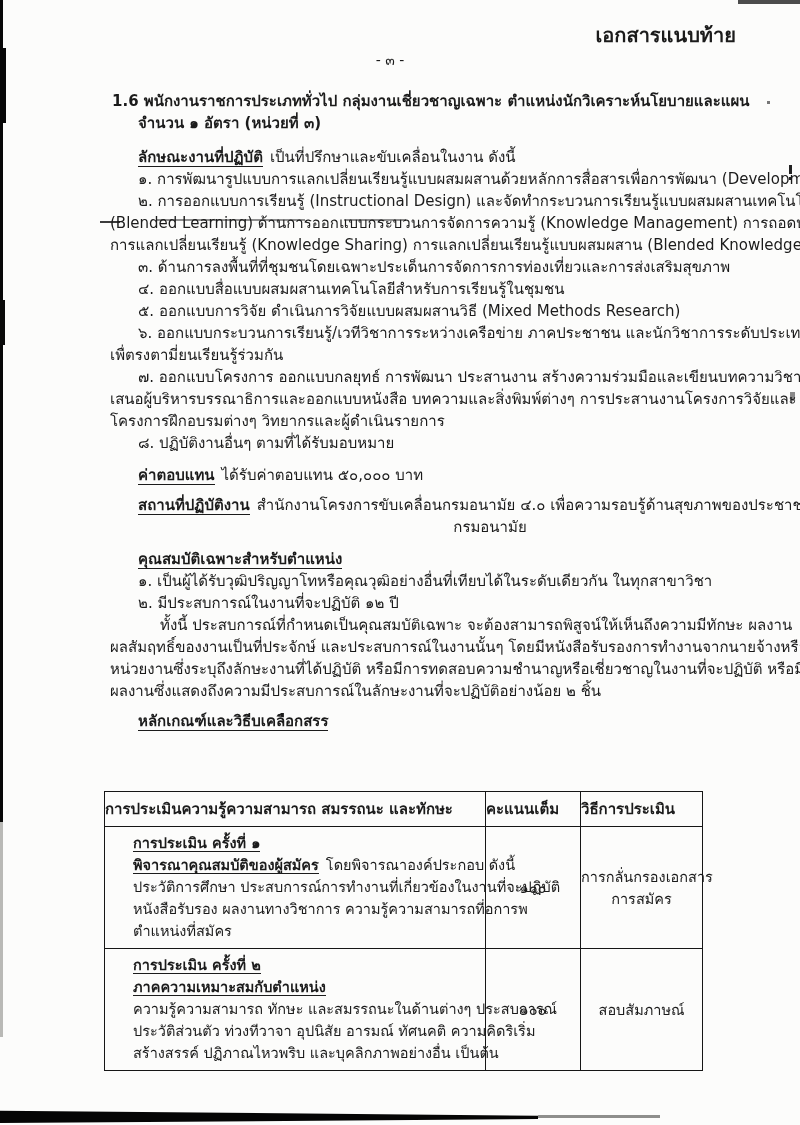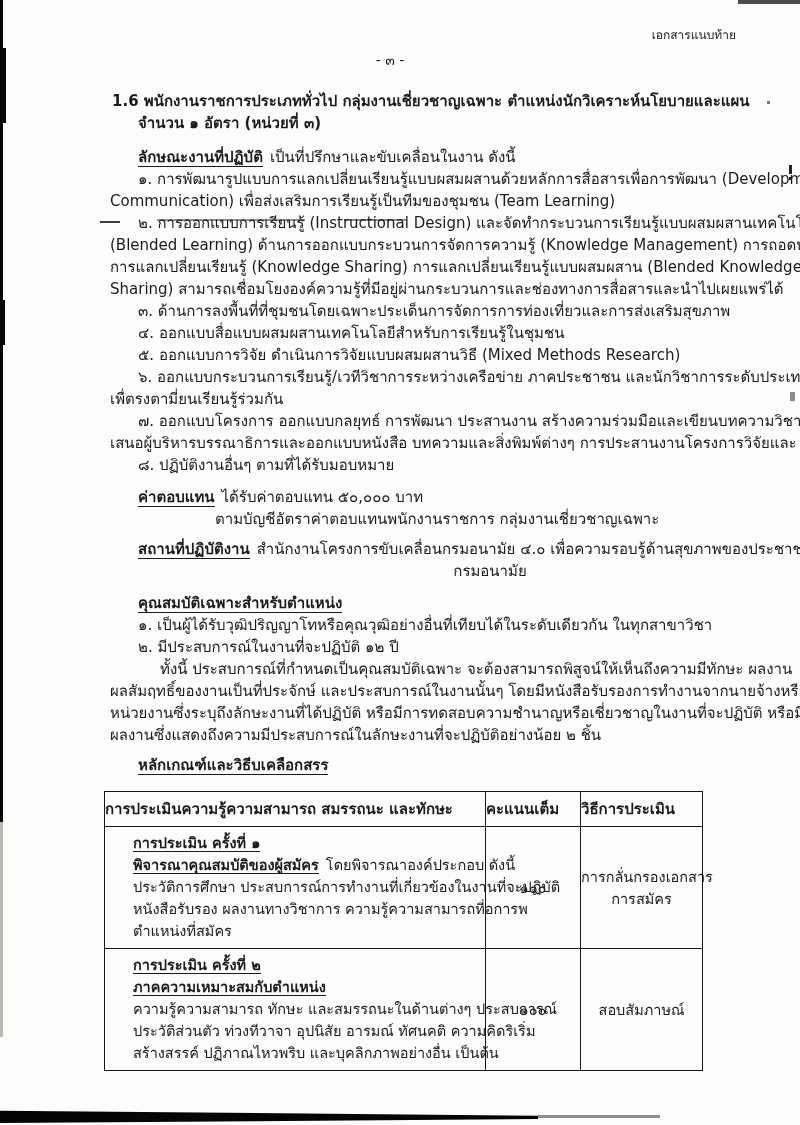--- a/index.html
+++ b/index.html
@@ -12,7 +12,7 @@
   .b { font-weight:700; }
   .ul { border-bottom:1.6px solid #1b1b1b; }
   .lbl { margin-right:7px; }
-  .doc-tag { position:absolute; top:24px; right:64px; font-weight:400; font-size:12px; }
+  .doc-tag { position:absolute; top:24px; right:64px; font-weight:700; font-size:20px; }
   .page-num { position:absolute; top:49px; left:0; width:780px; text-align:center; font-size:14px; }
   .content { position:absolute; left:110px; top:90px; width:632px; }
   .ln { white-space:nowrap; }

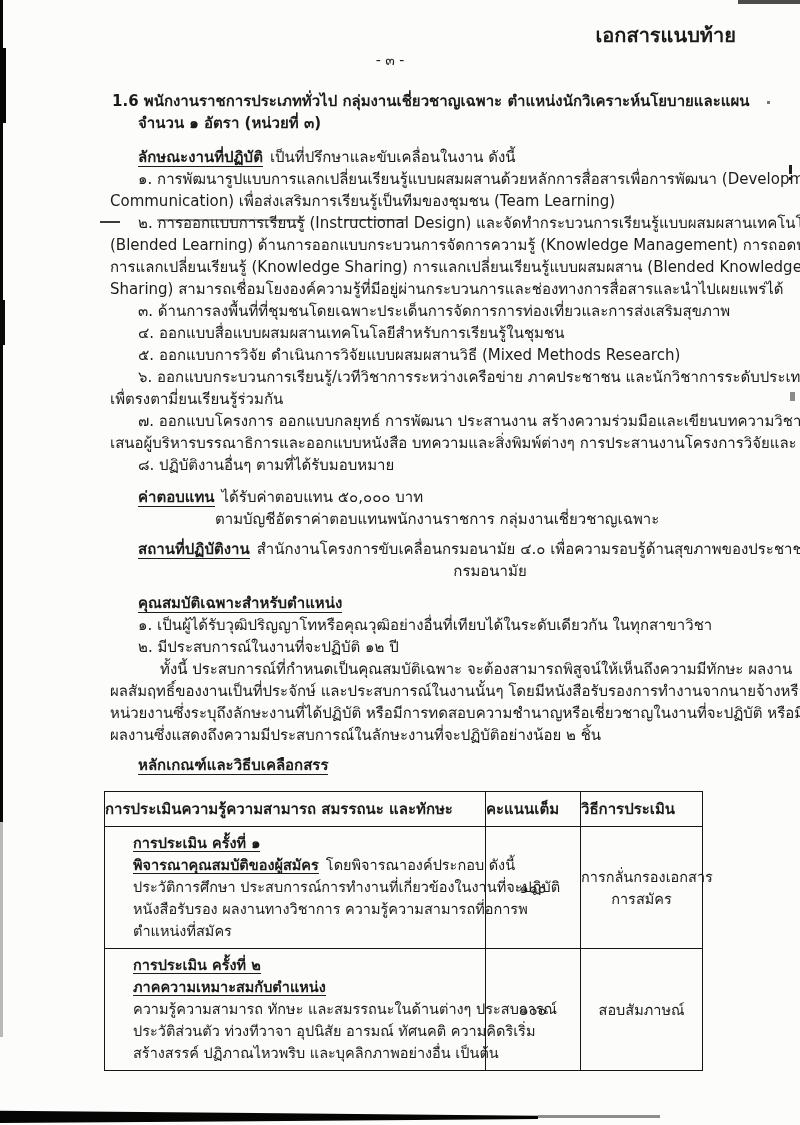--- a/index.html
+++ b/index.html
@@ -85,7 +85,6 @@
 
     <div>
       <div class="ln i1">๑. การพัฒนารูปแบบการแลกเปลี่ยนเรียนรู้แบบผสมผสานด้วยหลักการสื่อสารเพื่อการพัฒนา (Development</div>
-      <div class="ln">Communication) เพื่อส่งเสริมการเรียนรู้เป็นทีมของชุมชน (Team Learning)</div>
     </div>
     <div>
       <div class="ln i1">๒. การออกแบบการเรียนรู้ (Instructional Design) และจัดทำกระบวนการเรียนรู้แบบผสมผสานเทคโนโลยี</div>

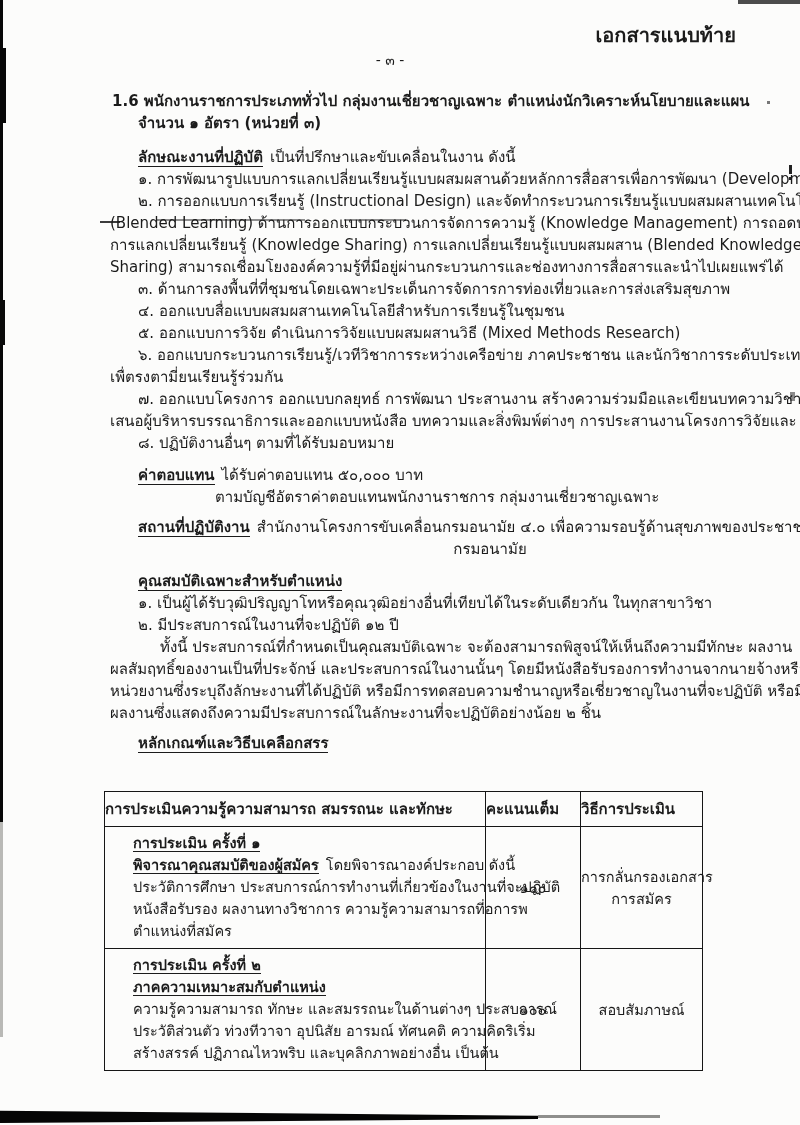--- a/index.html
+++ b/index.html
@@ -90,7 +90,6 @@
       <div class="ln i1">๒. การออกแบบการเรียนรู้ (Instructional Design) และจัดทำกระบวนการเรียนรู้แบบผสมผสานเทคโนโลยี</div>
       <div class="ln">(Blended Learning) ด้านการออกแบบกระบวนการจัดการความรู้ (Knowledge Management) การถอดบทเรียน</div>
       <div class="ln">การแลกเปลี่ยนเรียนรู้ (Knowledge Sharing) การแลกเปลี่ยนเรียนรู้แบบผสมผสาน (Blended Knowledge</div>
-      <div class="ln">Sharing) สามารถเชื่อมโยงองค์ความรู้ที่มีอยู่ผ่านกระบวนการและช่องทางการสื่อสารและนำไปเผยแพร่ได้</div>
     </div>
     <div>
       <div class="ln i1">๓. ด้านการลงพื้นที่ที่ชุมชนโดยเฉพาะประเด็นการจัดการการท่องเที่ยวและการส่งเสริมสุขภาพ</div>

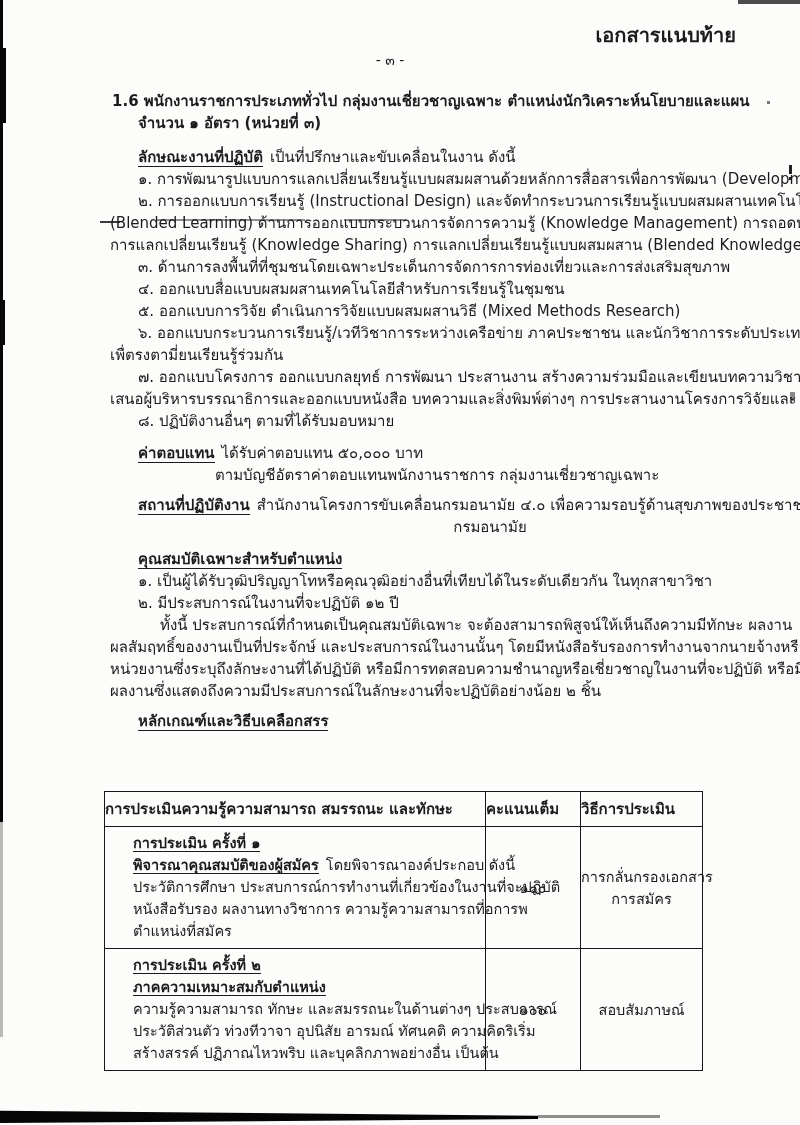--- a/index.html
+++ b/index.html
@@ -107,6 +107,7 @@
     <div>
       <div class="ln i1">๗. ออกแบบโครงการ ออกแบบกลยุทธ์ การพัฒนา ประสานงาน สร้างความร่วมมือและเขียนบทความวิชาการ</div>
       <div class="ln">เสนอผู้บริหารบรรณาธิการและออกแบบหนังสือ บทความและสิ่งพิมพ์ต่างๆ การประสานงานโครงการวิจัยและ</div>
+      <div class="ln">โครงการฝึกอบรมต่างๆ วิทยากรและผู้ดำเนินรายการ</div>
     </div>
     <div>
       <div class="ln i1">๘. ปฏิบัติงานอื่นๆ ตามที่ได้รับมอบหมาย</div>

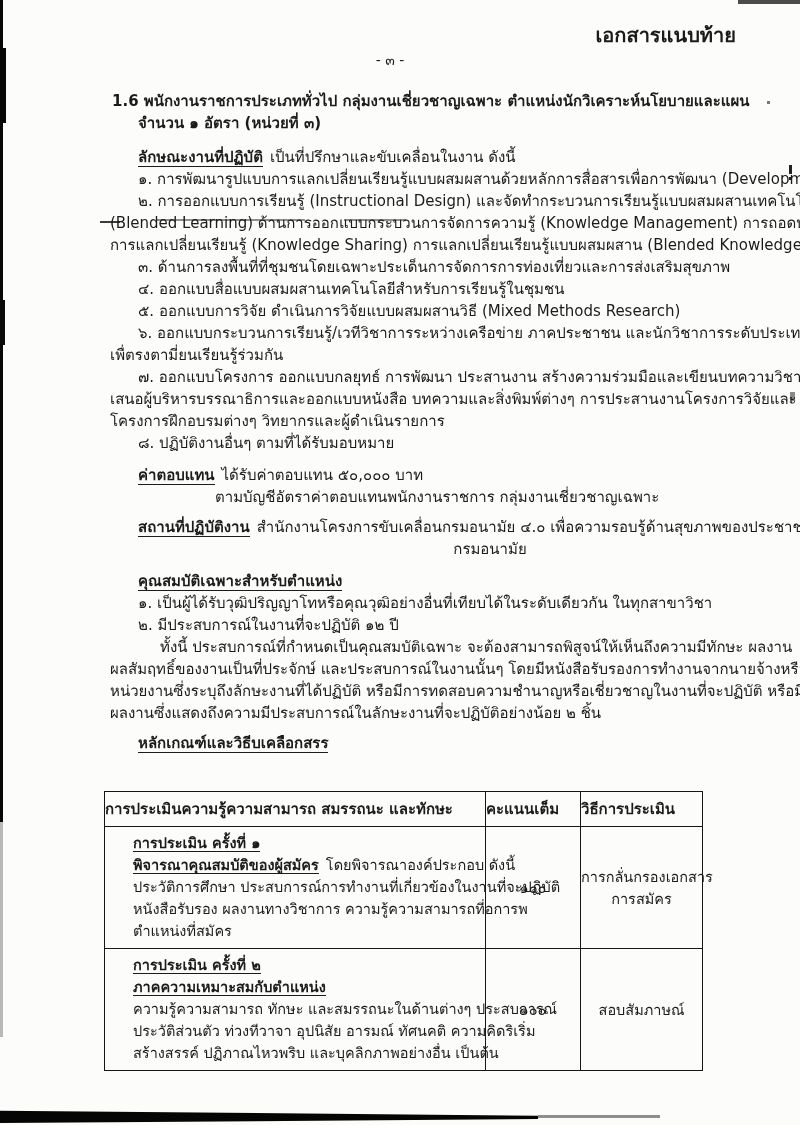--- a/index.html
+++ b/index.html
@@ -117,7 +117,6 @@
       <div class="ln i1">
         <span class="b ul lbl">ค่าตอบแทน</span><span>ได้รับค่าตอบแทน ๕๐,๐๐๐ บาท</span>
       </div>
-      <div class="ln ic">ตามบัญชีอัตราค่าตอบแทนพนักงานราชการ กลุ่มงานเชี่ยวชาญเฉพาะ</div>
     </div>
 
     <div class="mt8">

